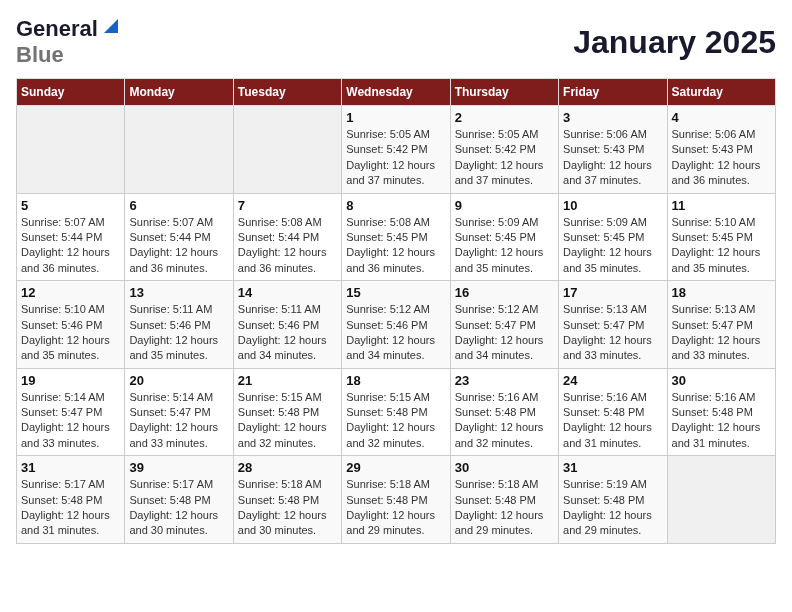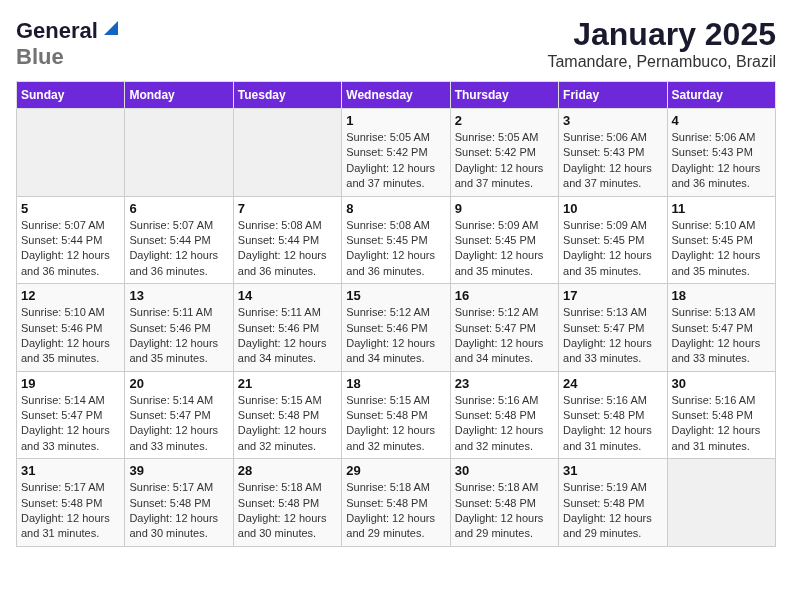--- a/index.html
+++ b/index.html
@@ -92,7 +92,6 @@
   </div>
   <div class="title-block">
     <div class="month-title">January 2025</div>
-    <div class="location-title">Tamandare, Pernambuco, Brazil</div>
   </div>
 </div>
 

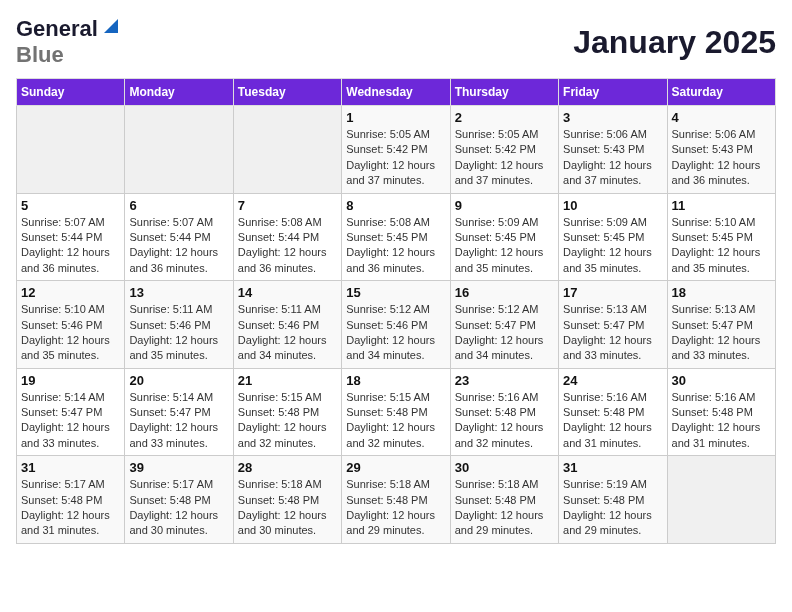--- a/index.html
+++ b/index.html
@@ -39,7 +39,7 @@
       font-size: 11px;
     }
     .calendar thead tr th {
-      background-color: #6d28d9;
+      background-color: #7f1d1d;
       color: #fff;
       padding: 6px 4px;
       text-align: left;

